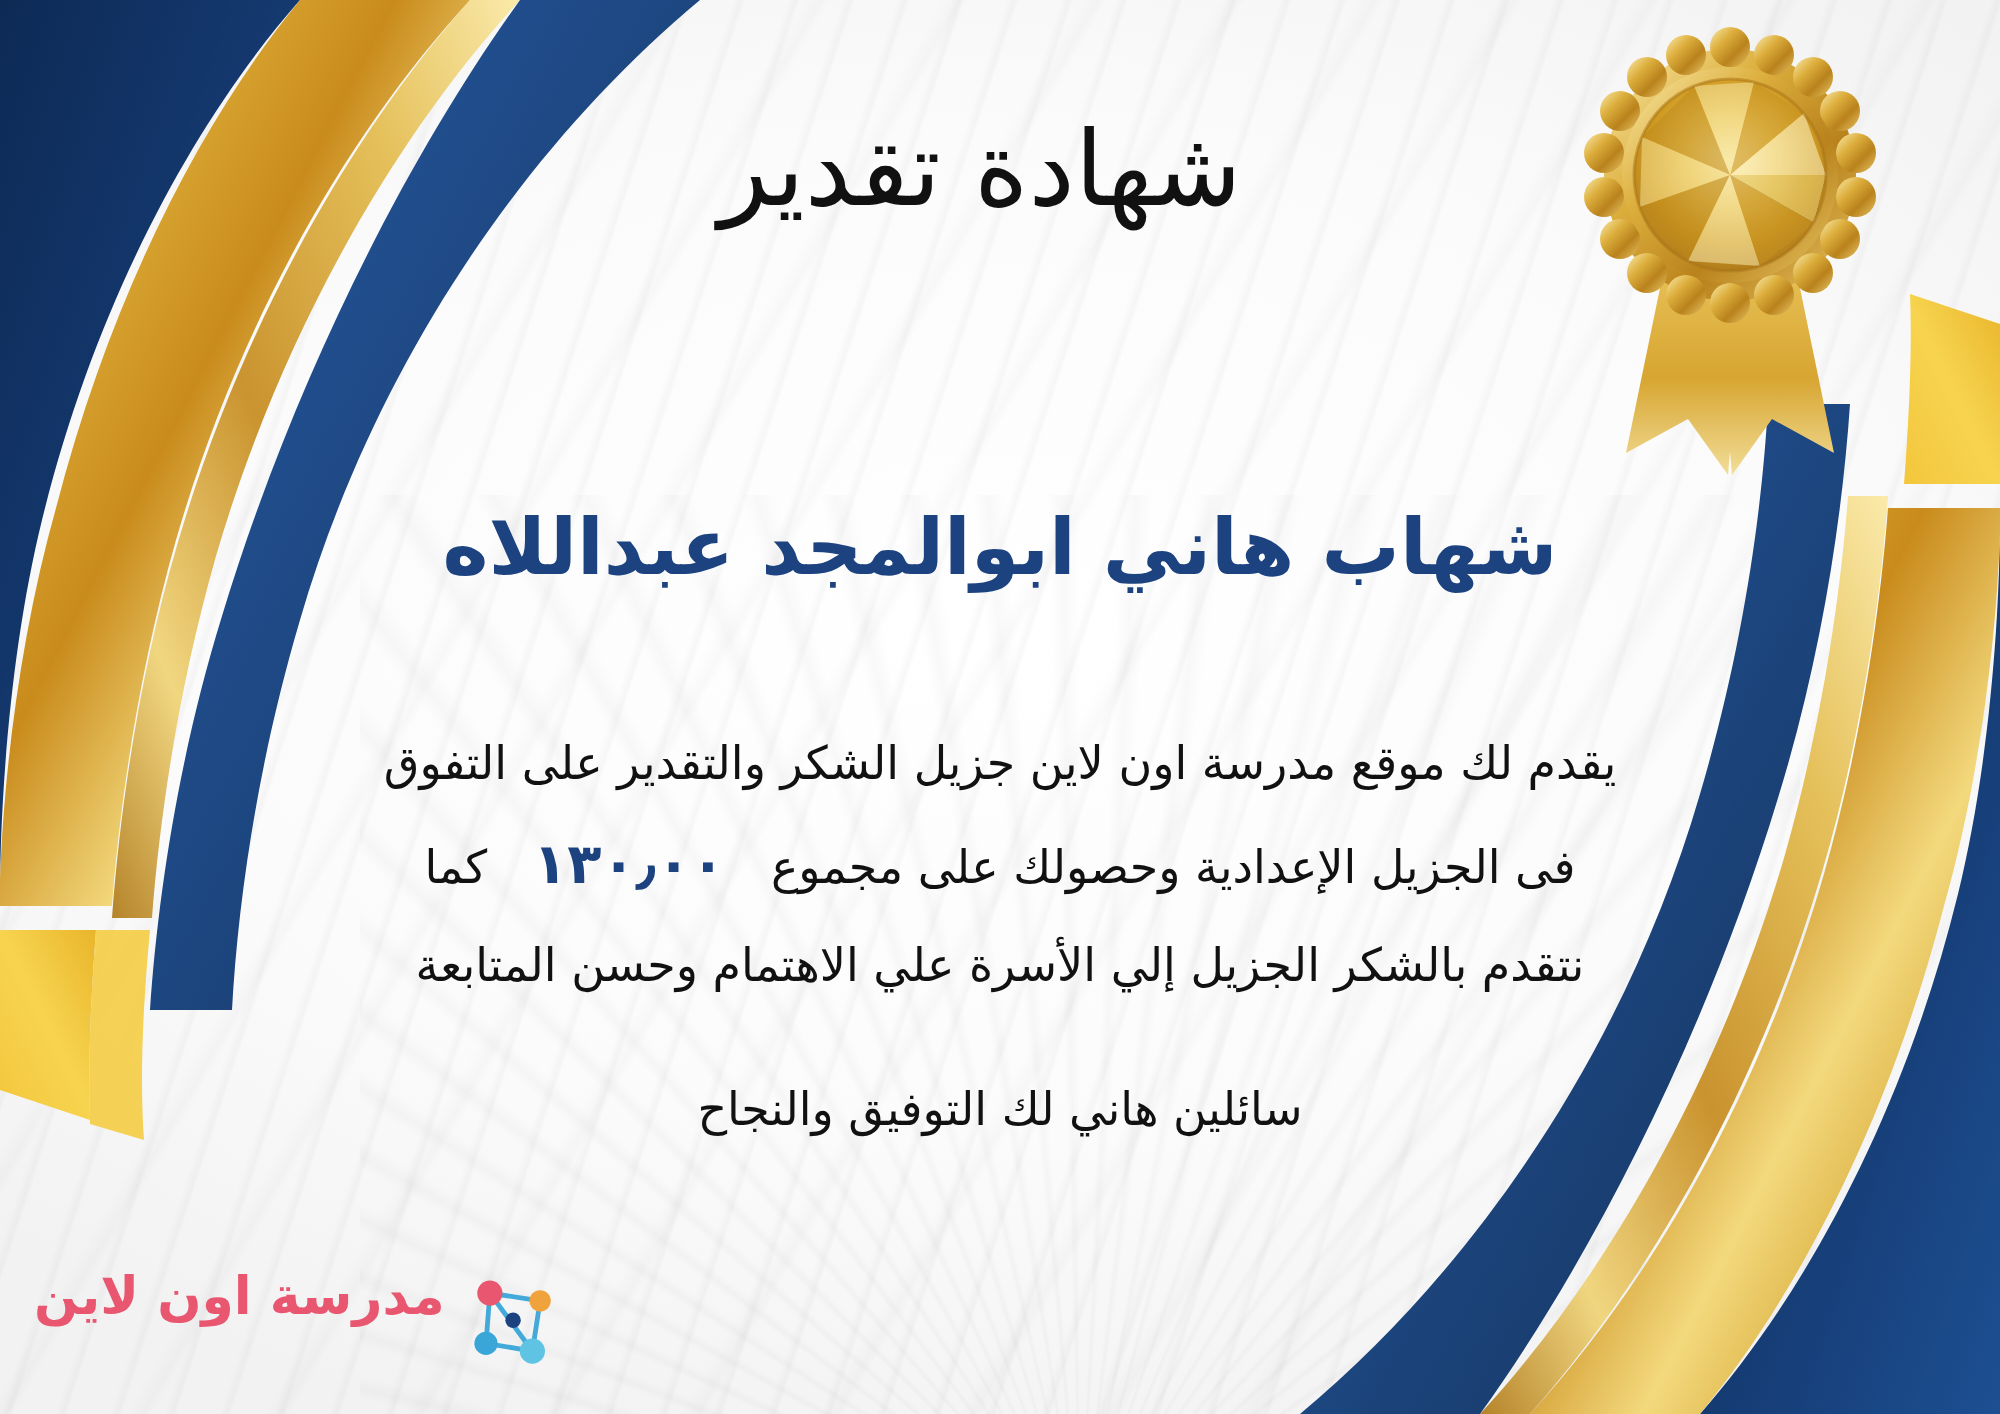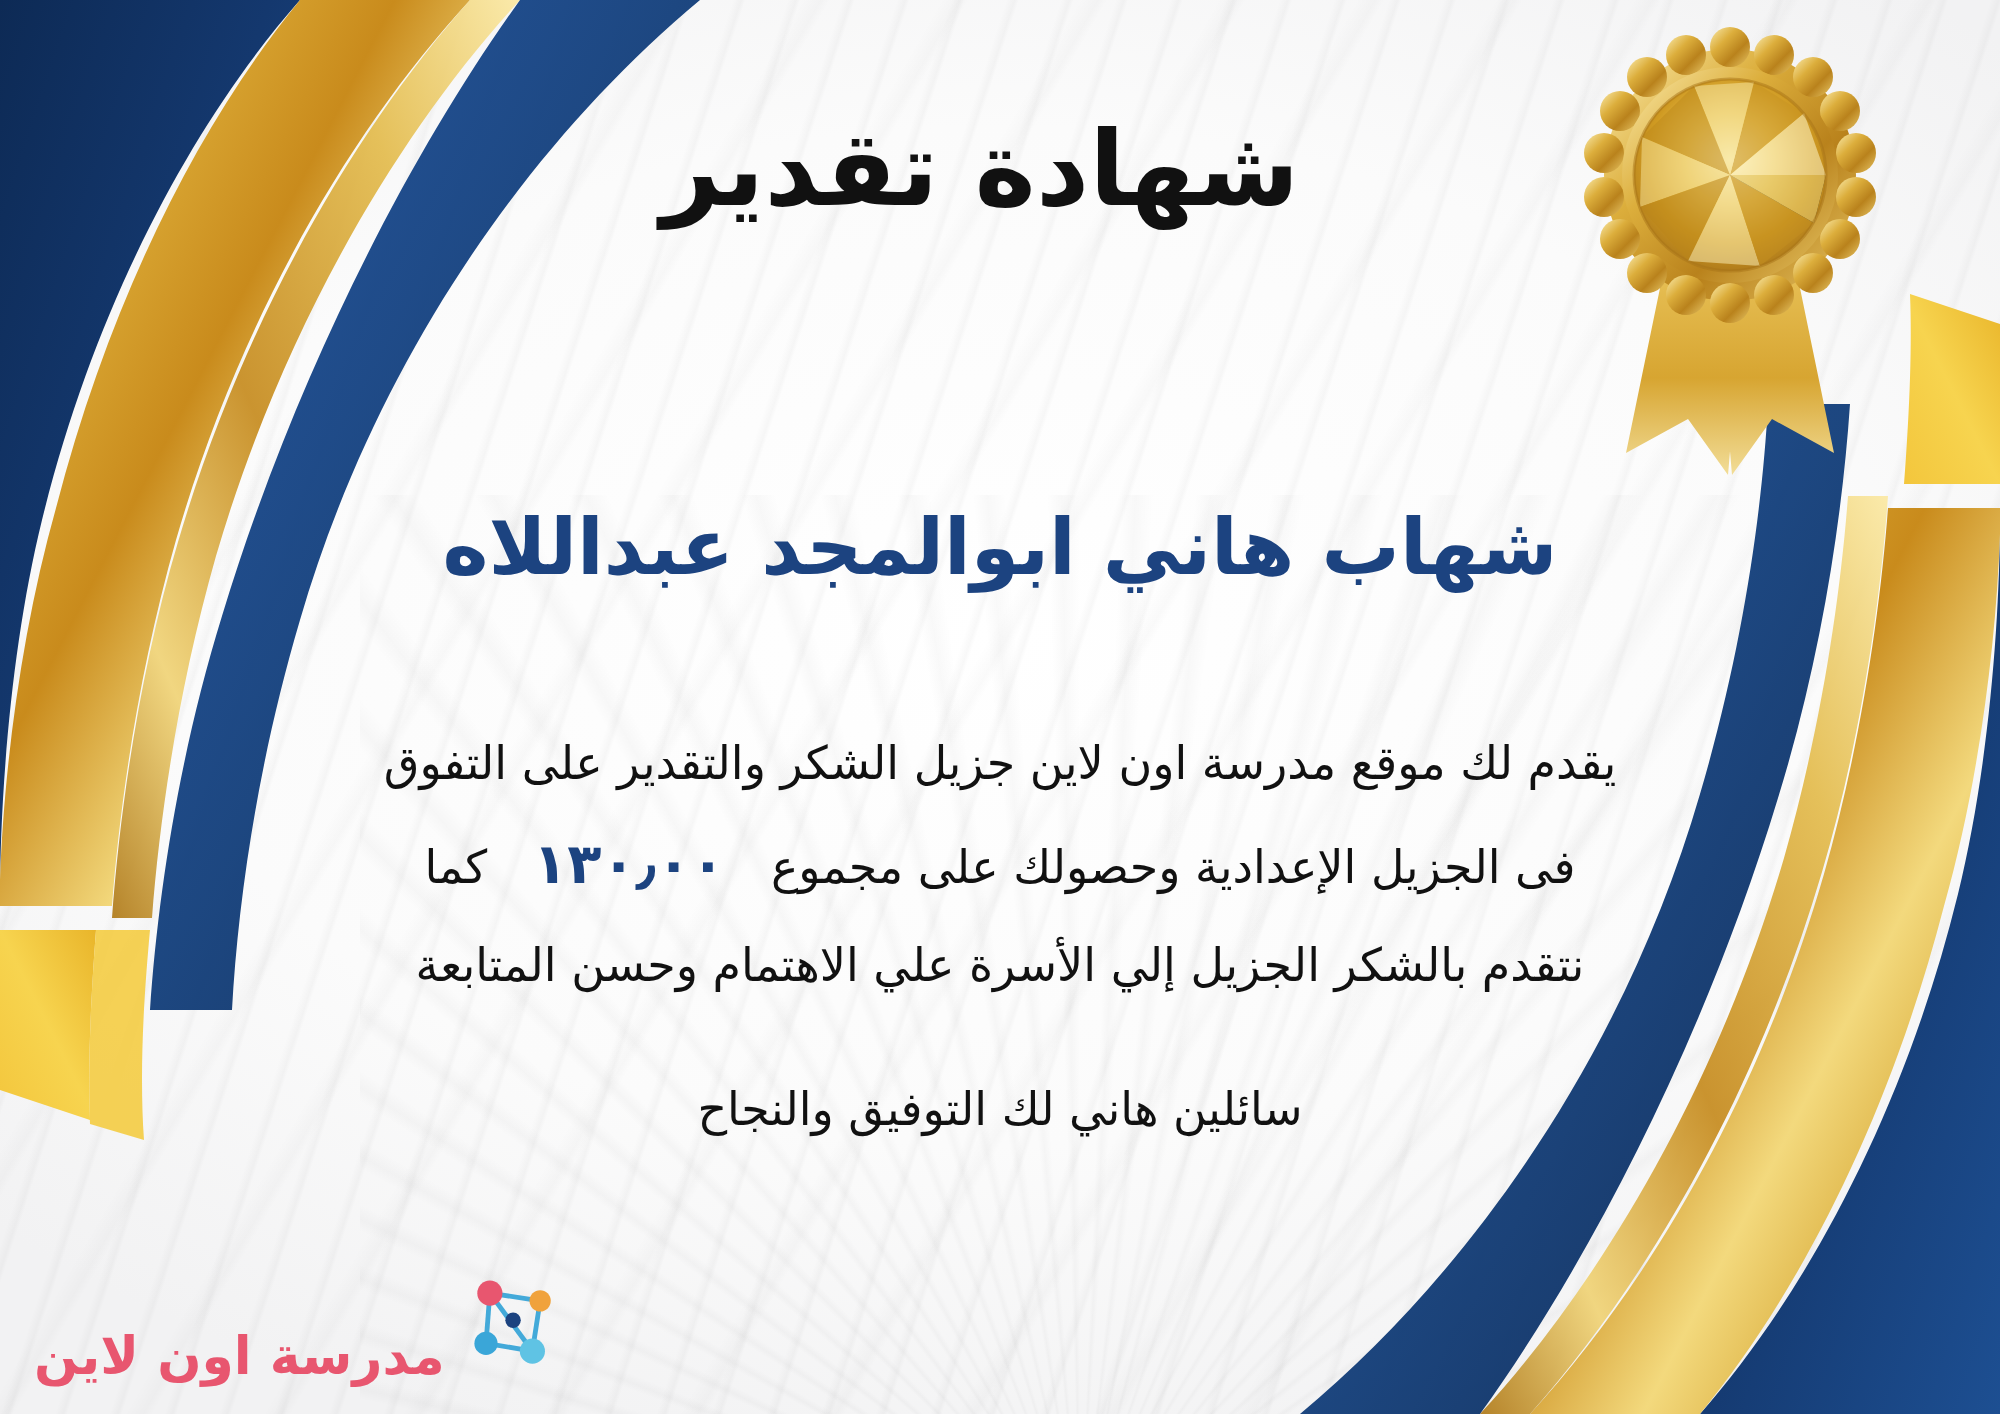--- a/index.html
+++ b/index.html
@@ -84,7 +84,7 @@
     right: 0;
     text-align: center;
     font-size: 104px;
-    font-weight: 700;
+    font-weight: 400;
     color: #111111;
     letter-spacing: 0;
     direction: rtl;

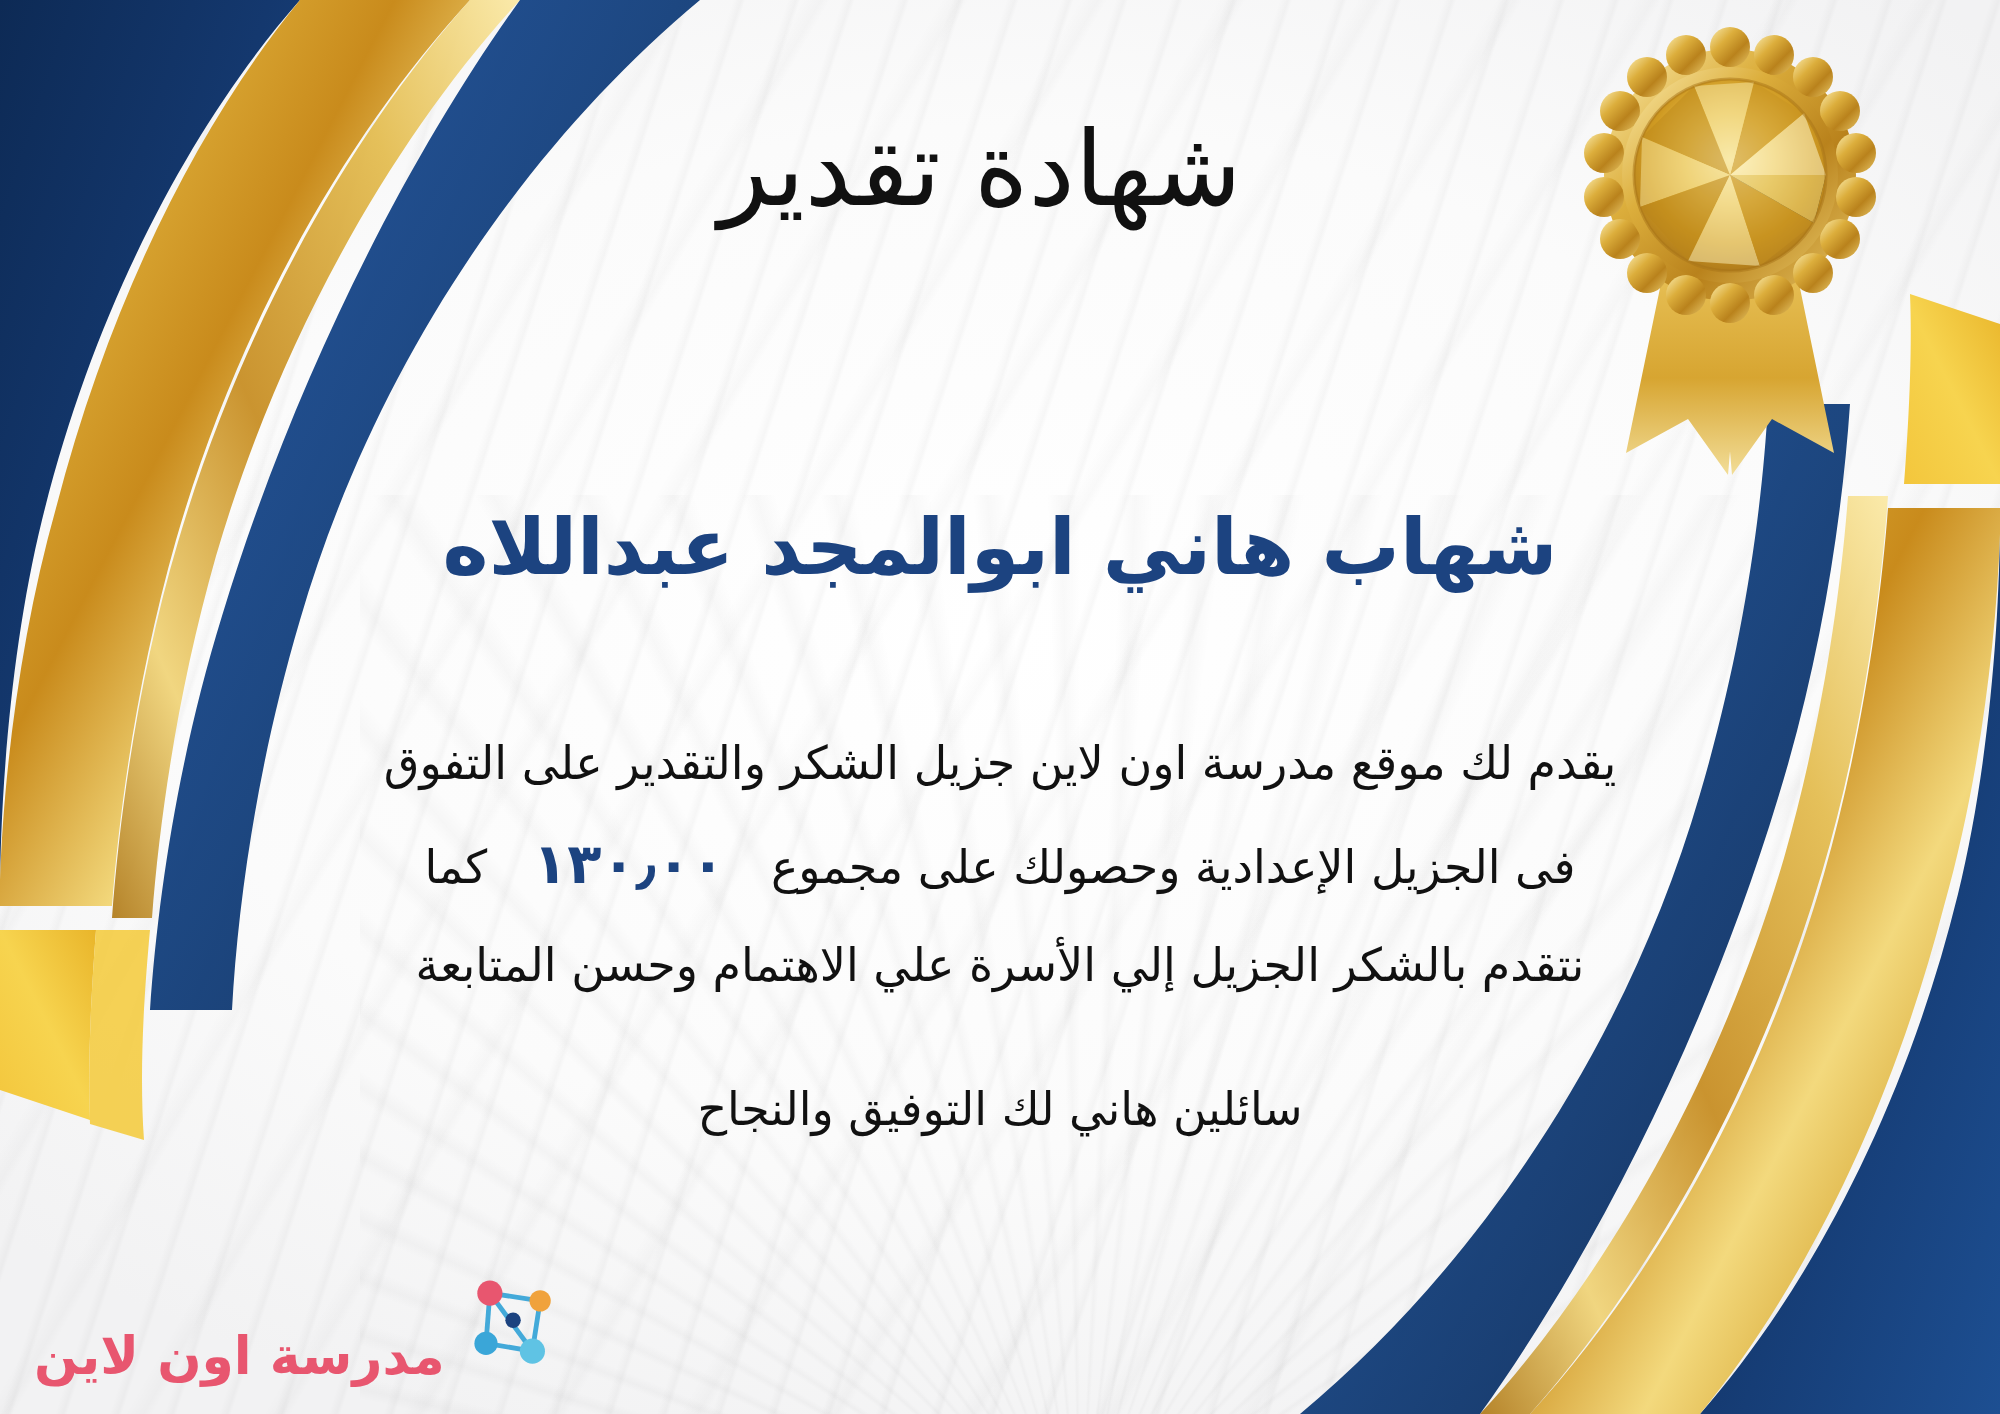--- a/index.html
+++ b/index.html
@@ -152,7 +152,7 @@
     bottom: 30px;
     display: flex;
     flex-direction: row-reverse;
-    align-items: flex-end;
+    align-items: flex-start;
     gap: 12px;
     direction: rtl;
   }

